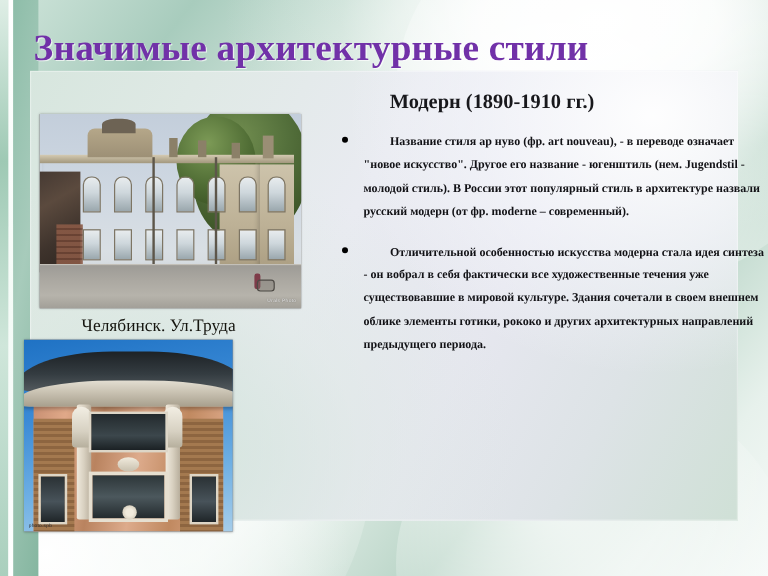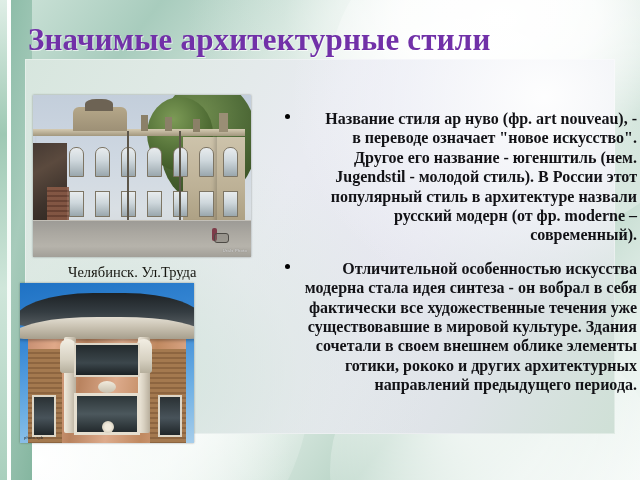--- a/index.html
+++ b/index.html
@@ -377,6 +377,7 @@
 
   <div class="panel">
 
+    <div class="subtitle">Модерн (1890-1910 гг.)</div>
 
     <div class="body-block">
       <div class="para">

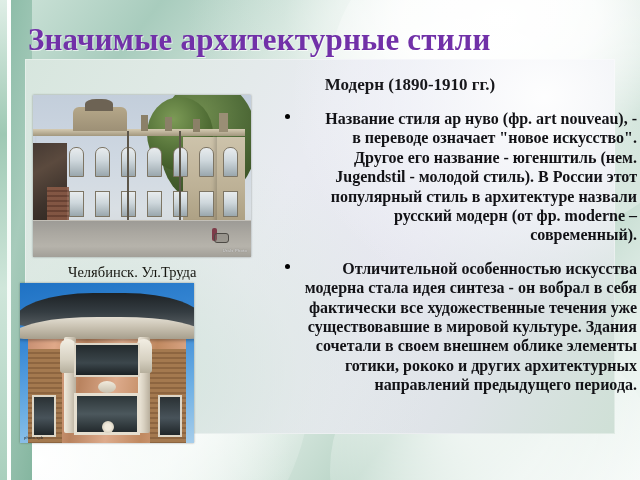--- a/index.html
+++ b/index.html
@@ -127,10 +127,10 @@
     margin-bottom: 14px;
     font-family: "Liberation Serif", serif;
     font-weight: bold;
-    font-size: 16px;
+    font-size: 10px;
     line-height: 19.4px;
     color: #121216;
-    text-align: right;
+    text-align: left;
     text-indent: 22px;
   }
   .para .bullet {

